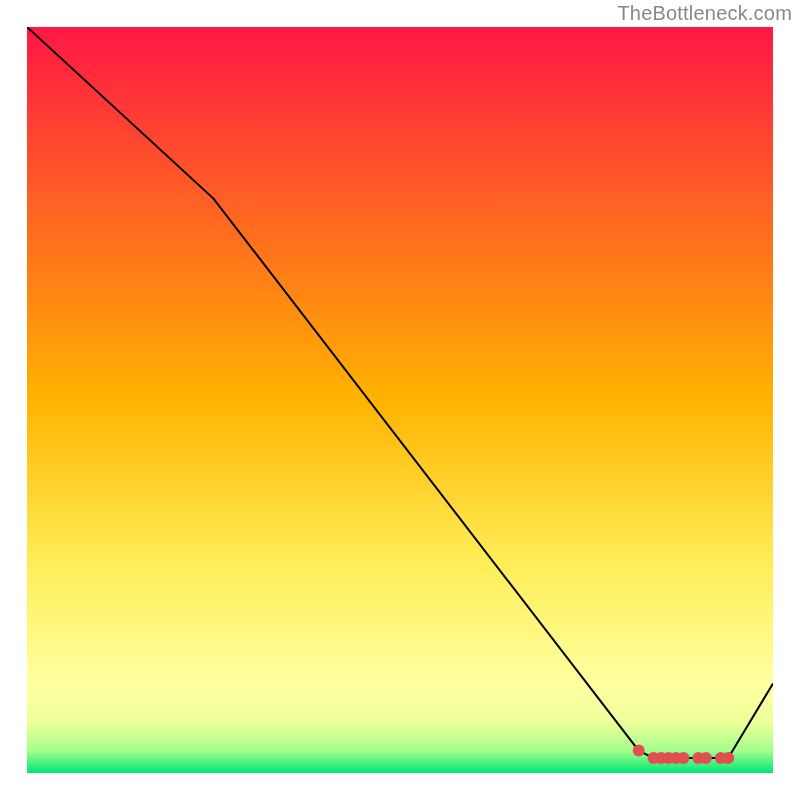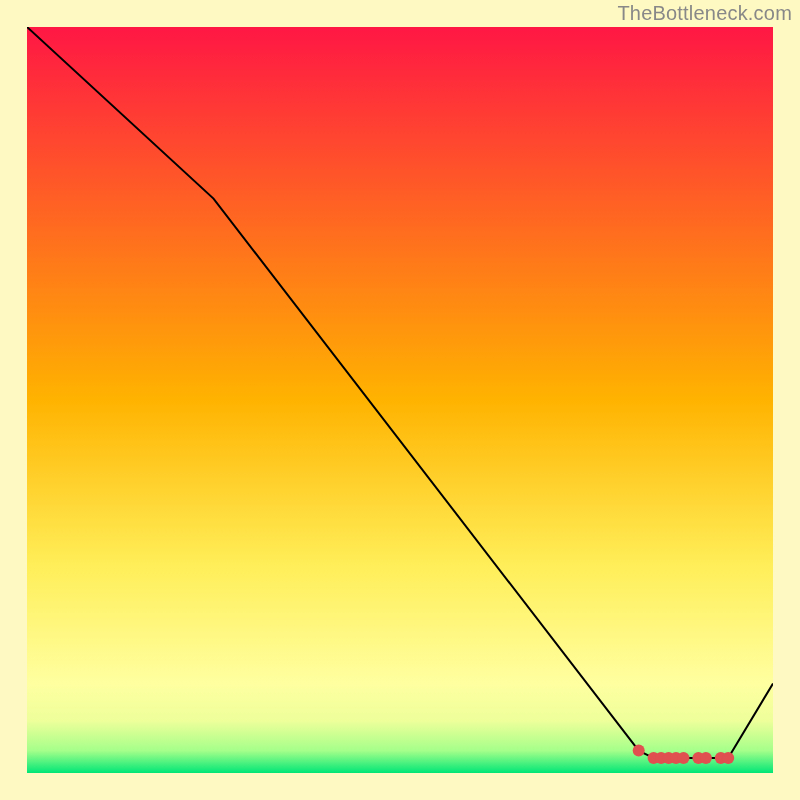--- a/index.html
+++ b/index.html
@@ -8,7 +8,7 @@
     position: relative;
     width: 800px;
     height: 800px;
-    background: #fef9c3;
+    background: #ffffff;
   }
   .attribution {
     position: absolute;

